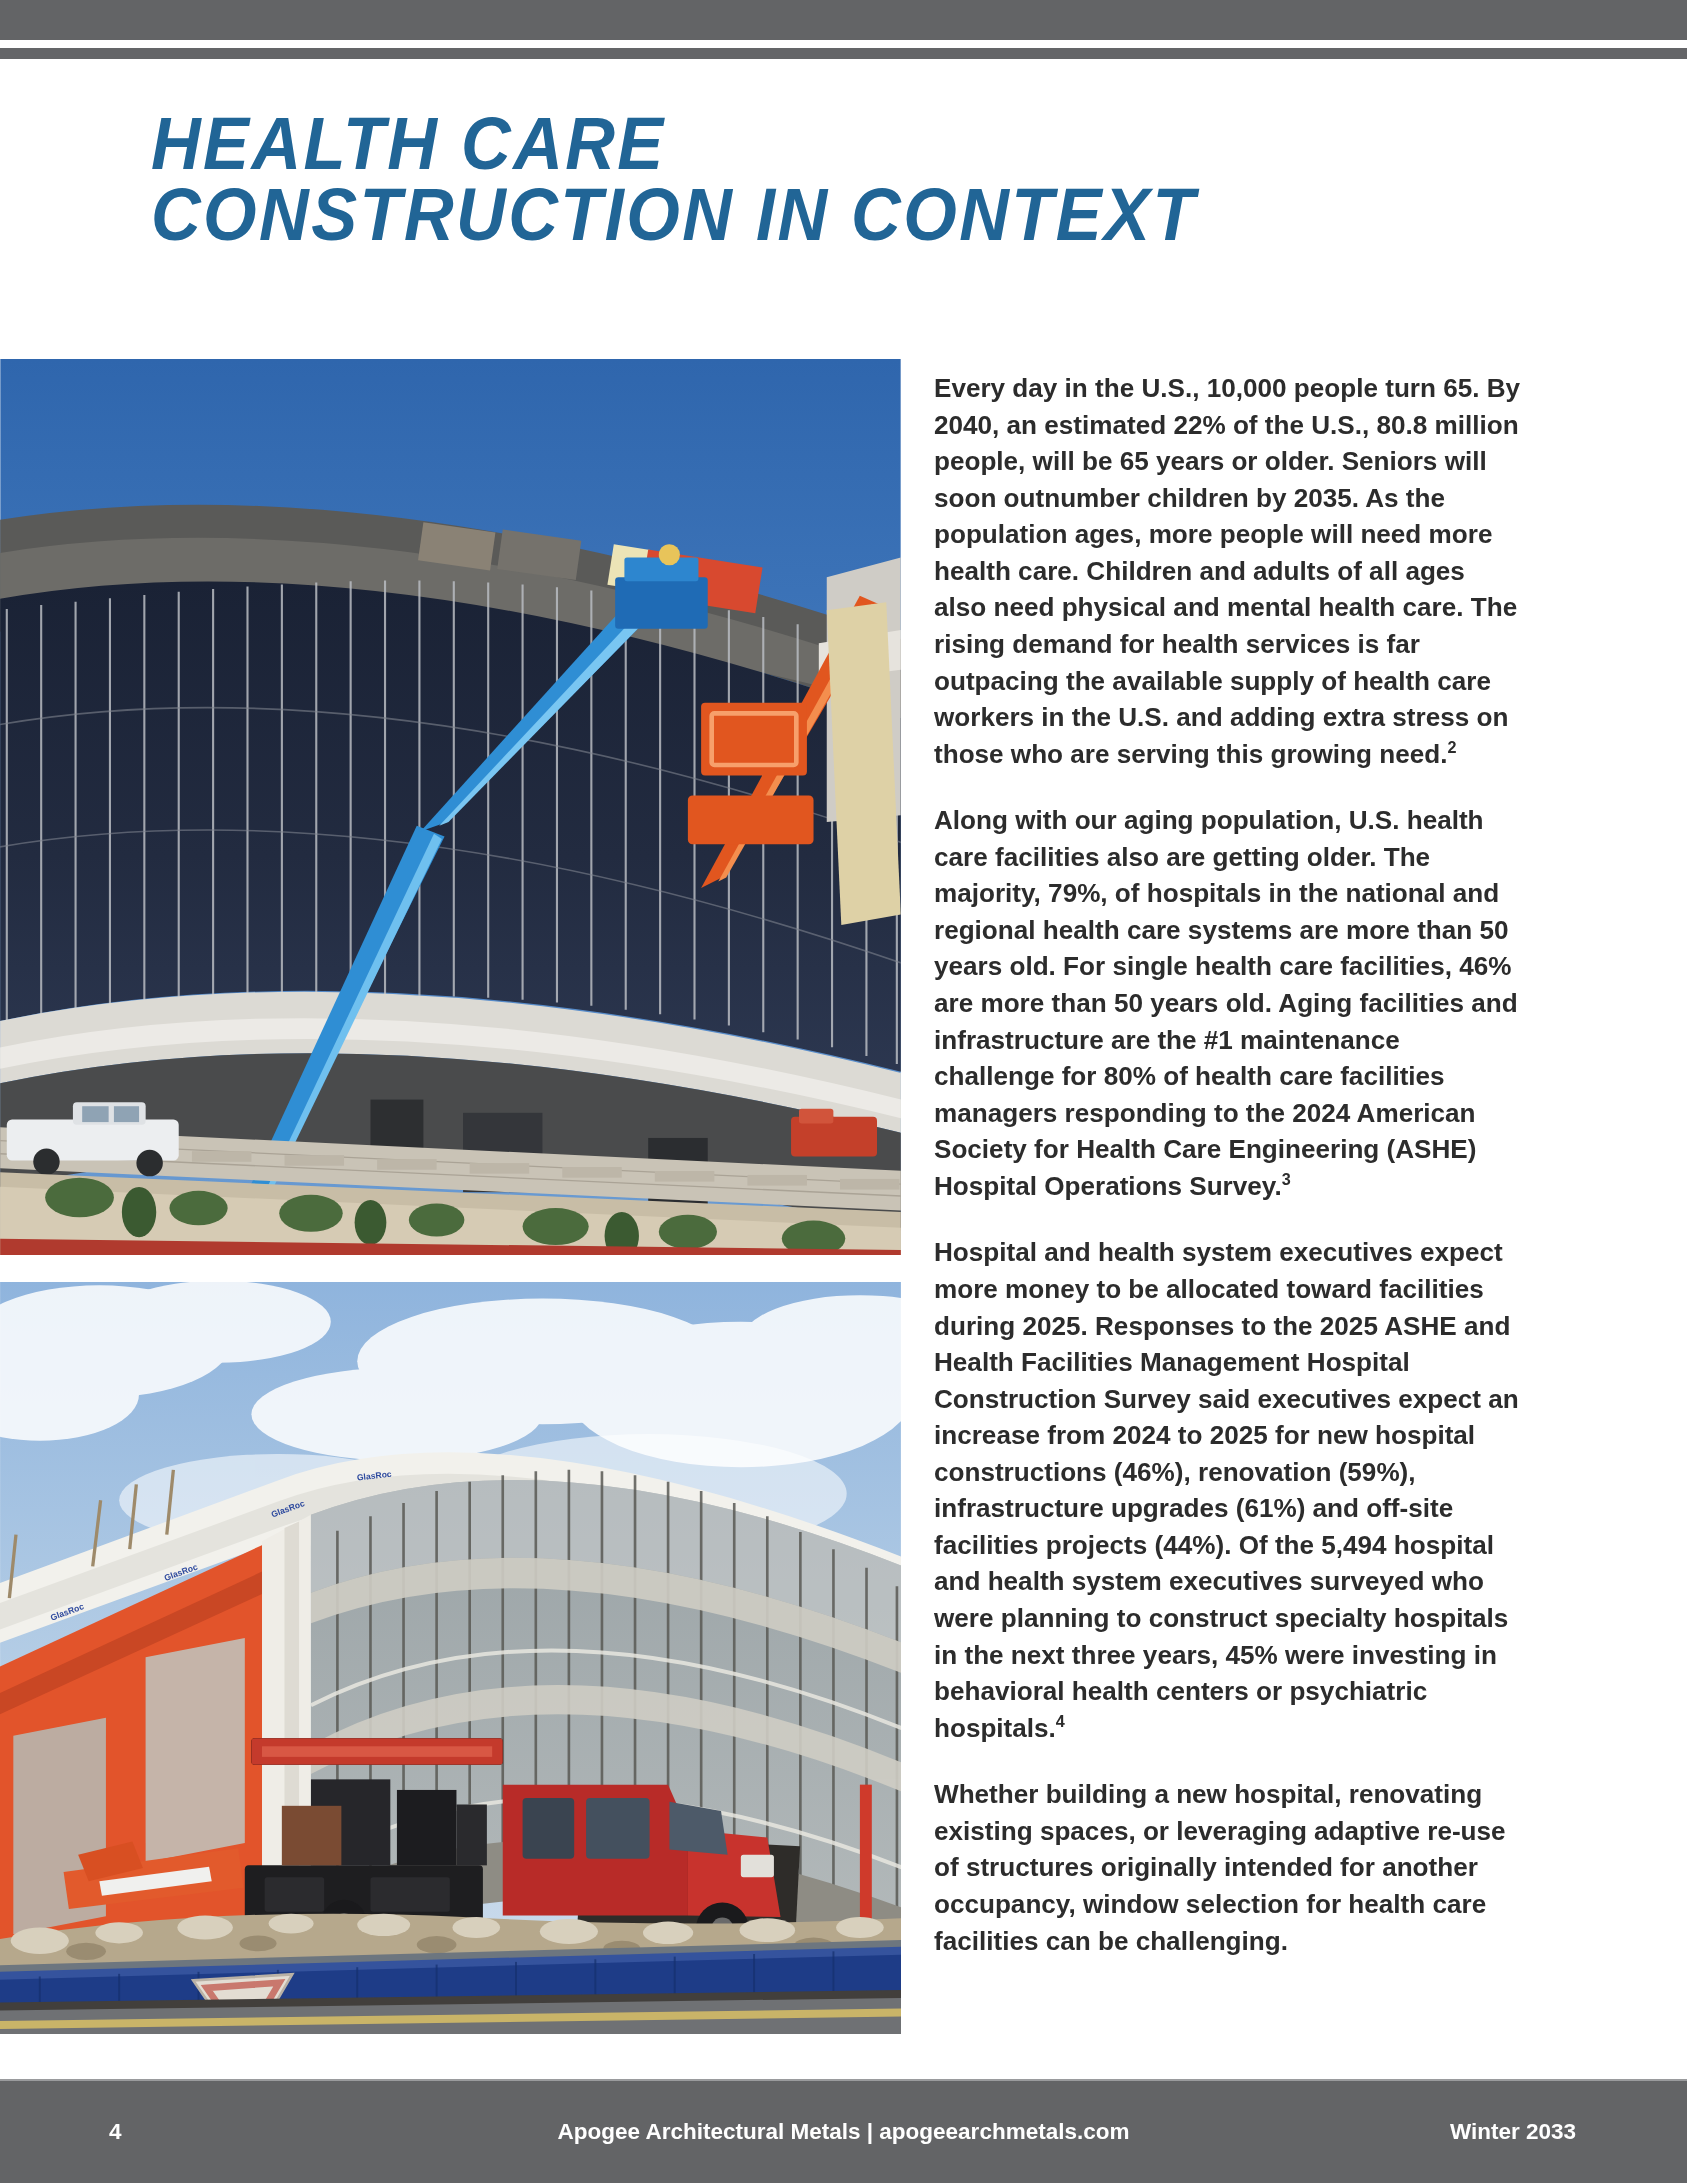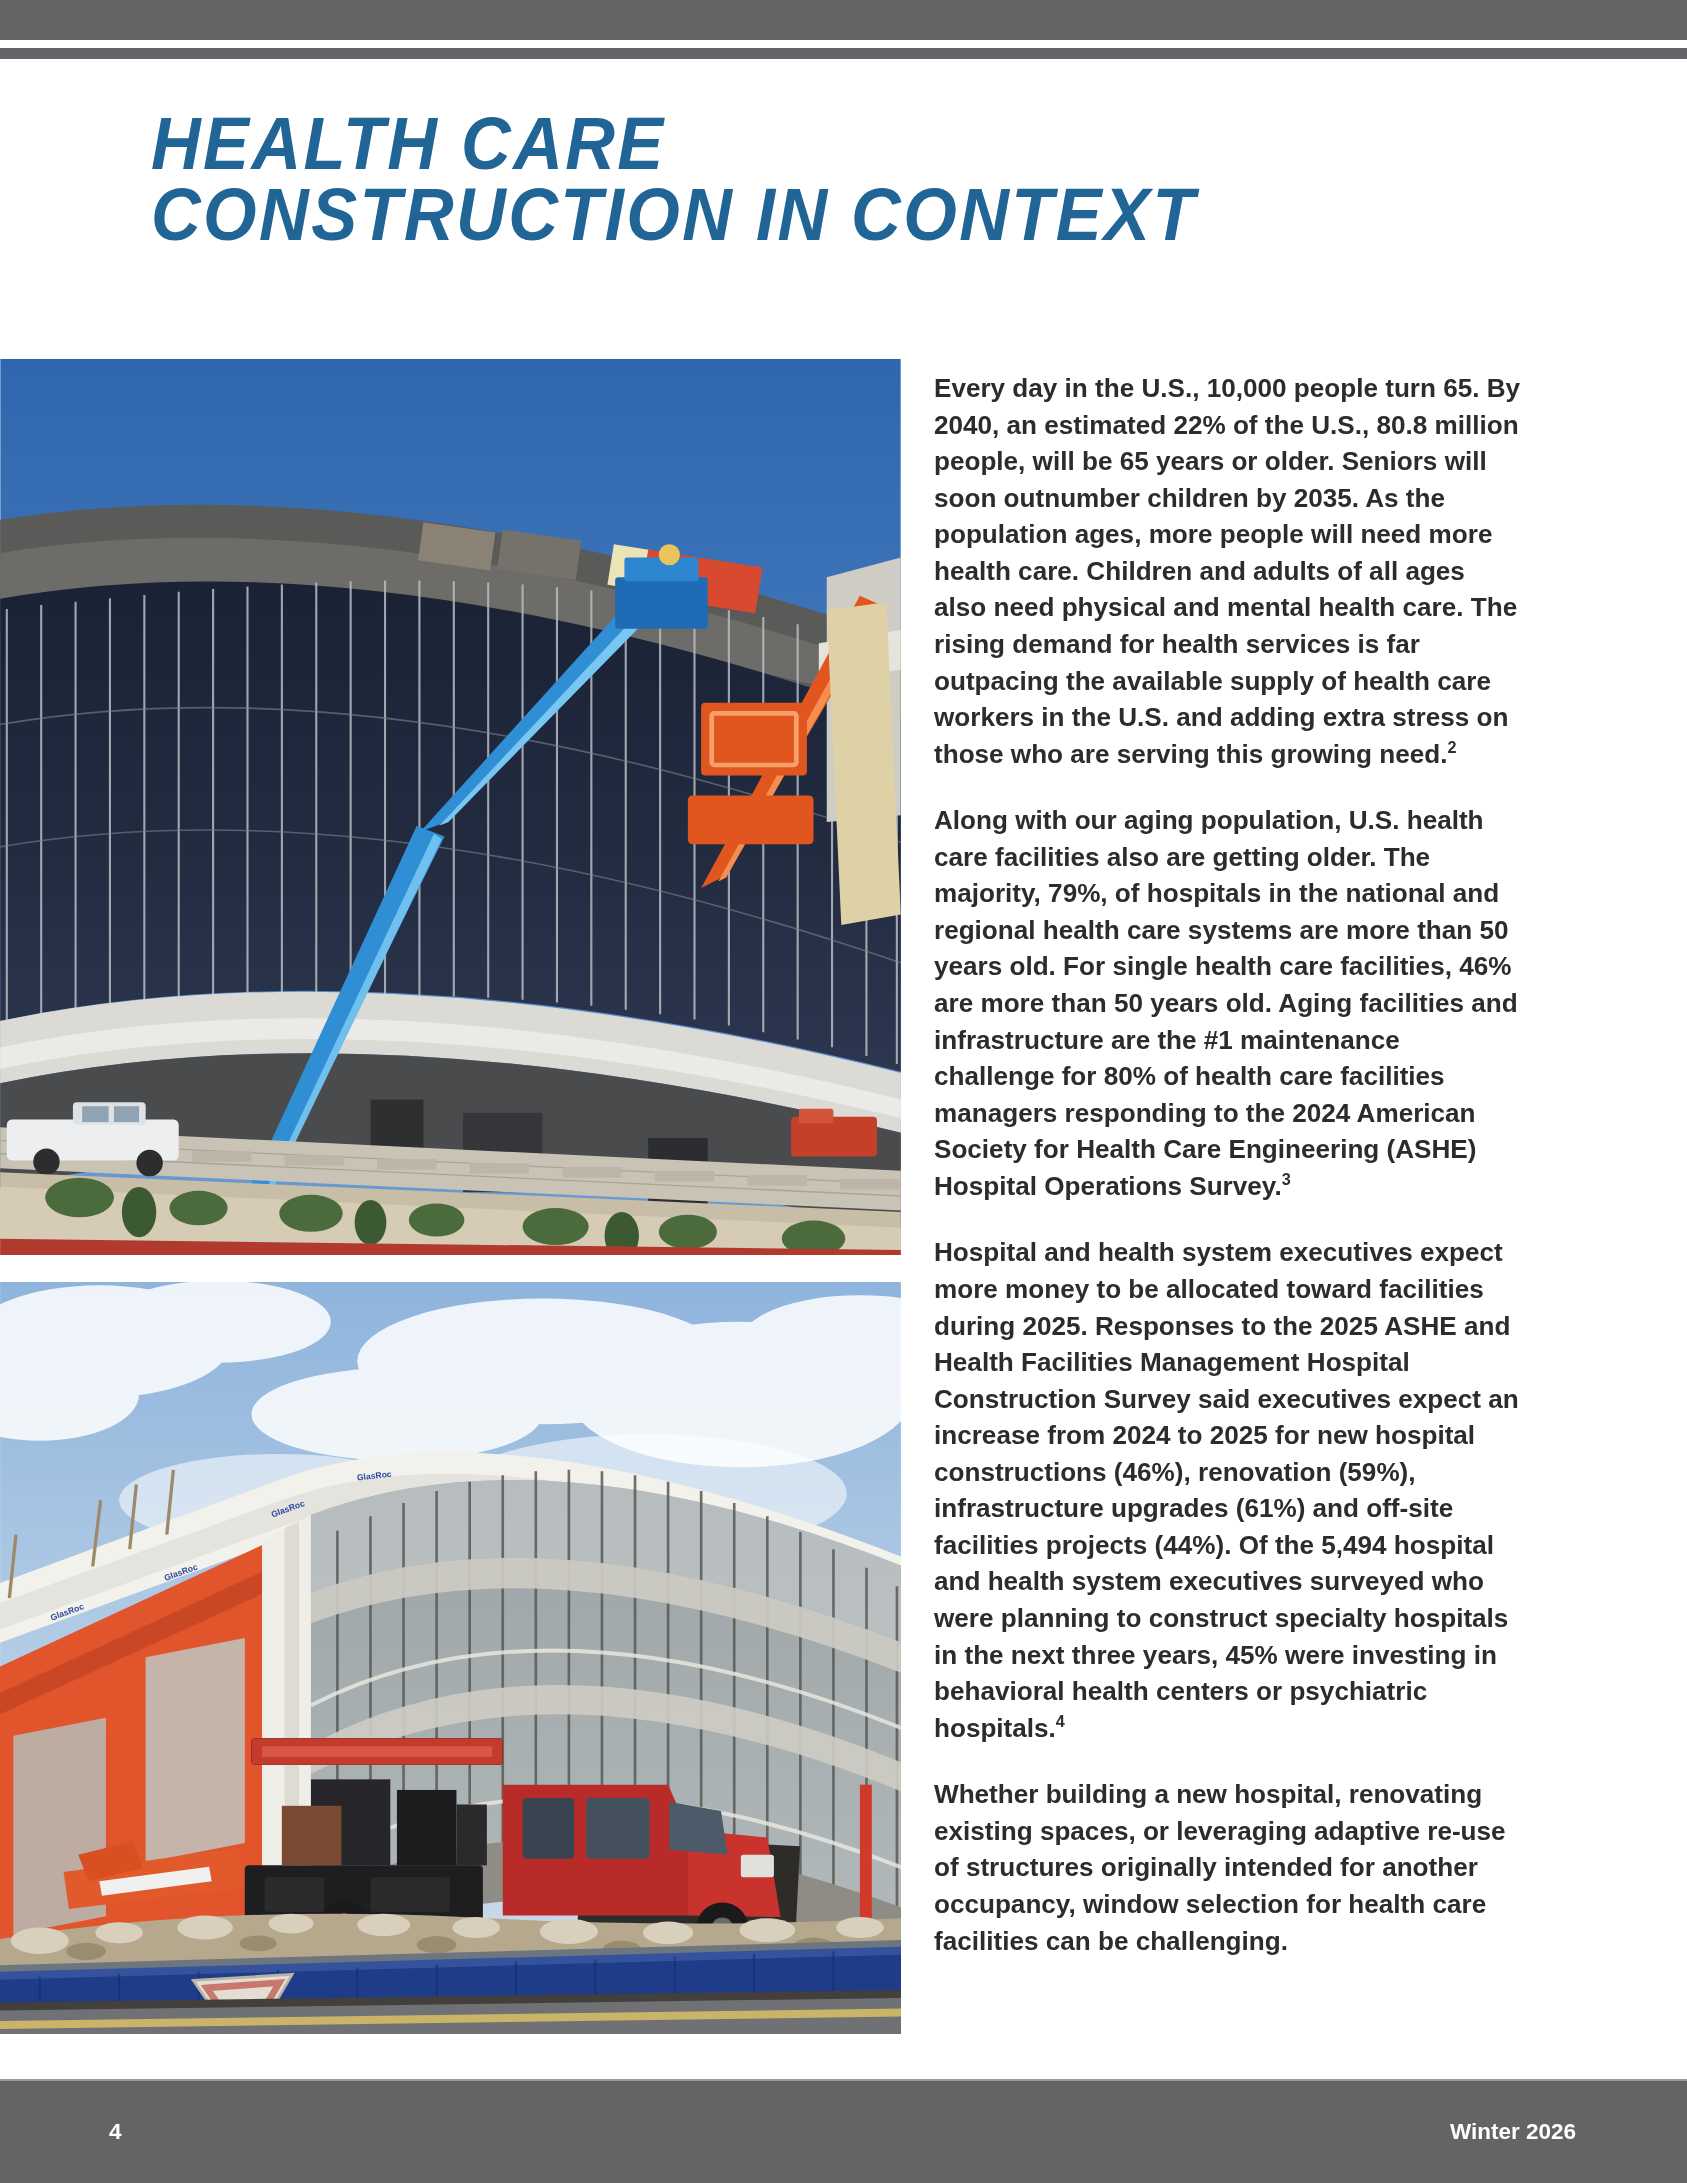--- a/index.html
+++ b/index.html
@@ -495,6 +495,7 @@
 <div class="footer">
   <div class="footer-inner">
     <div class="footer-page">4</div>
+    <div class="footer-center">Apogee Architectural Metals | apogeearchmetals.com</div>
     <div class="footer-right">Winter 2026</div>
   </div>
 </div>

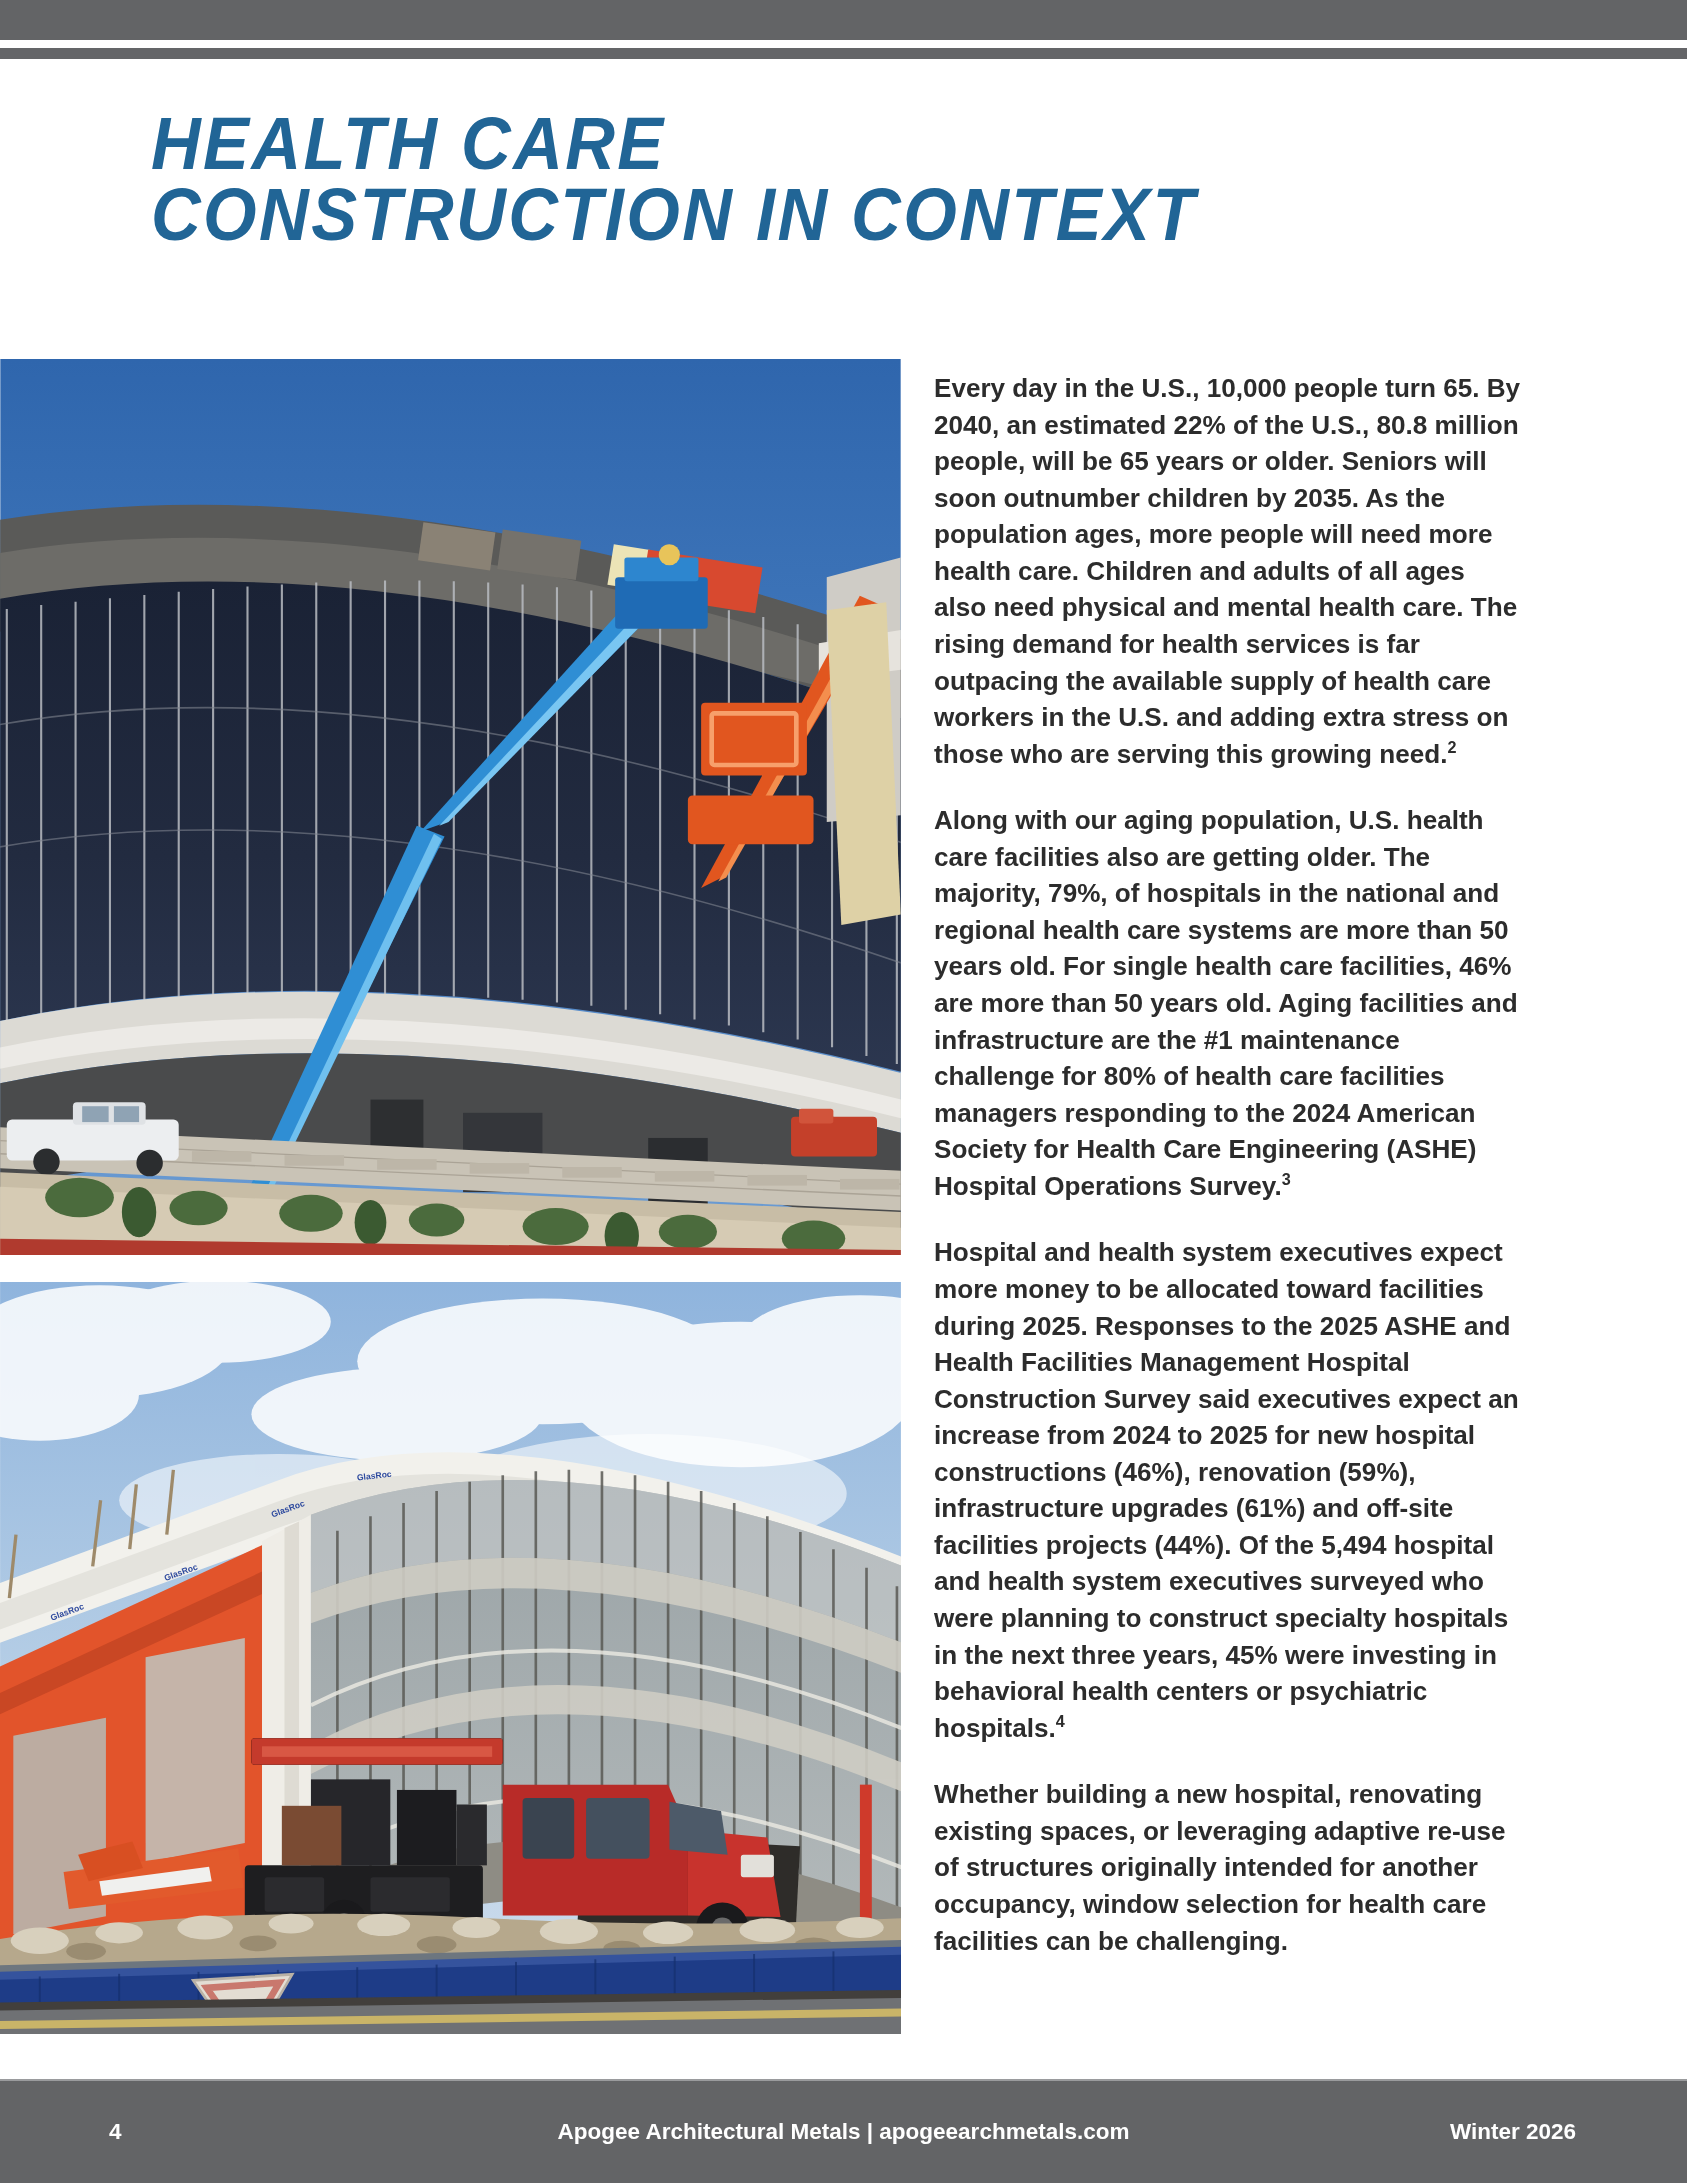--- a/index.html
+++ b/index.html
@@ -496,7 +496,7 @@
   <div class="footer-inner">
     <div class="footer-page">4</div>
     <div class="footer-center">Apogee Architectural Metals | apogeearchmetals.com</div>
-    <div class="footer-right">Winter 2026</div>
+    <div class="footer-right">Winter 2033</div>
   </div>
 </div>
 

